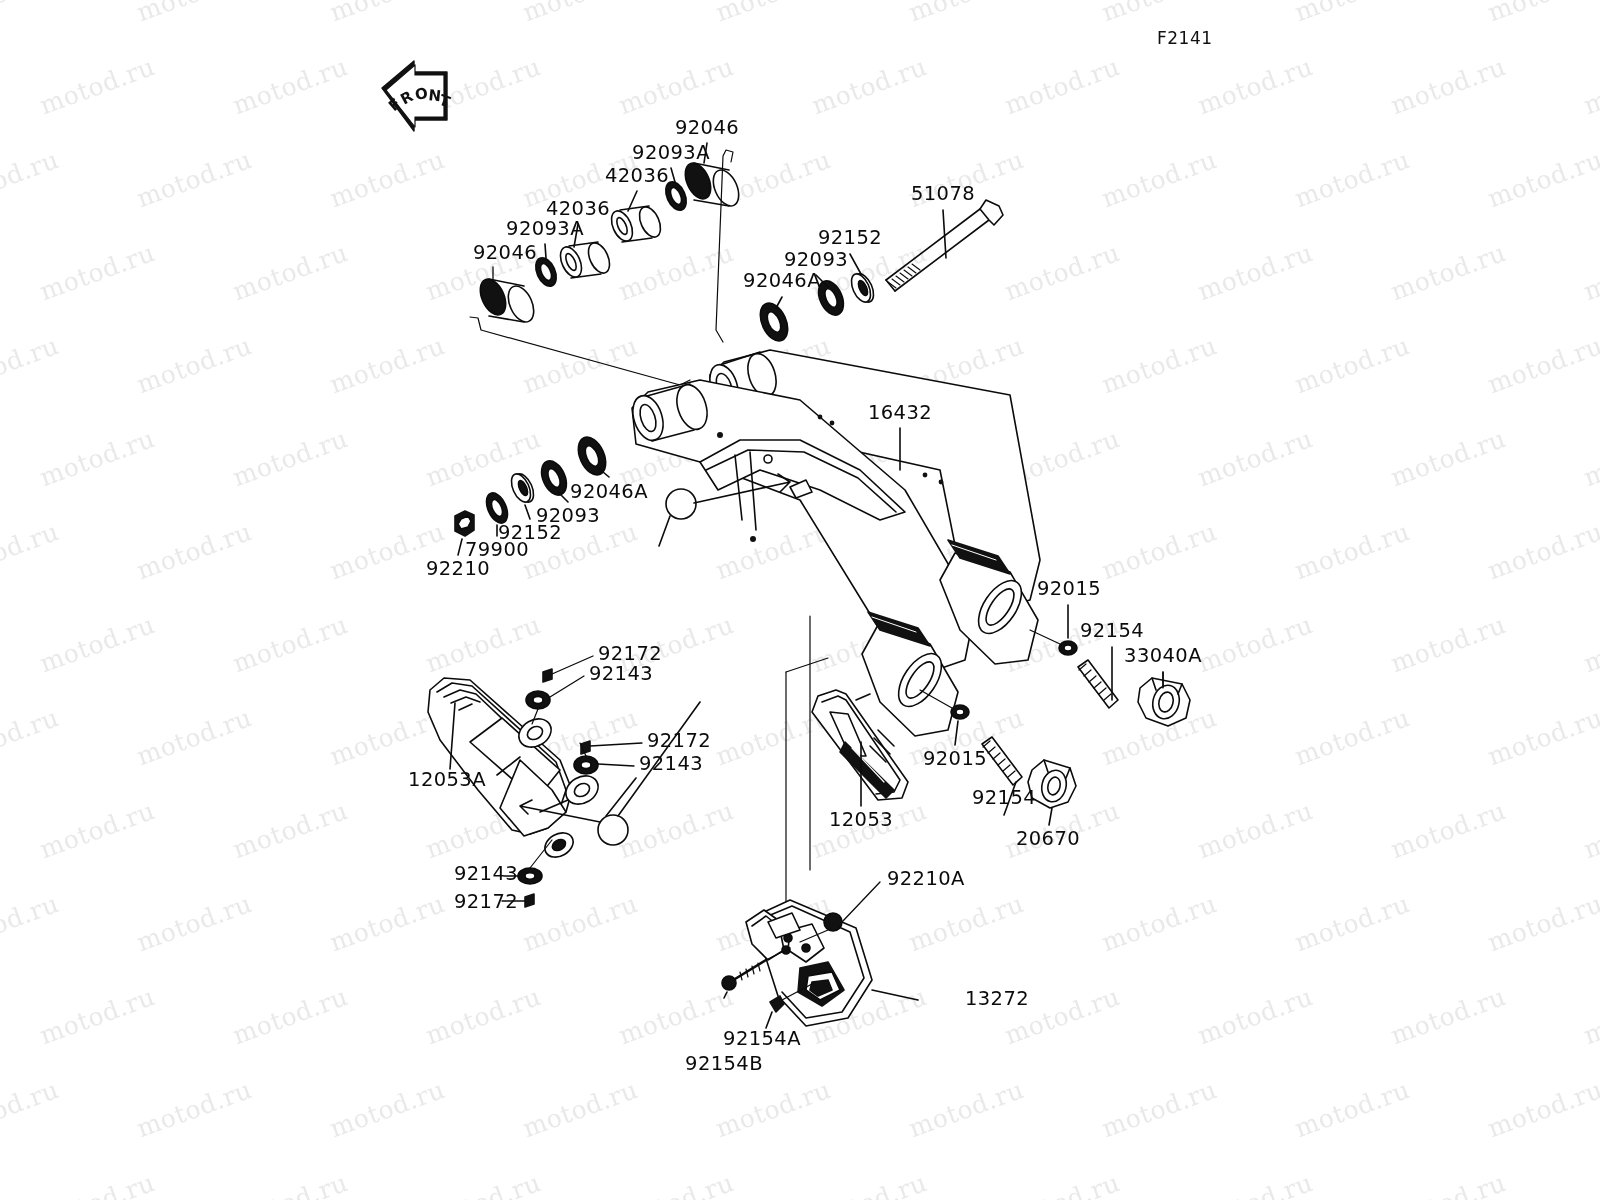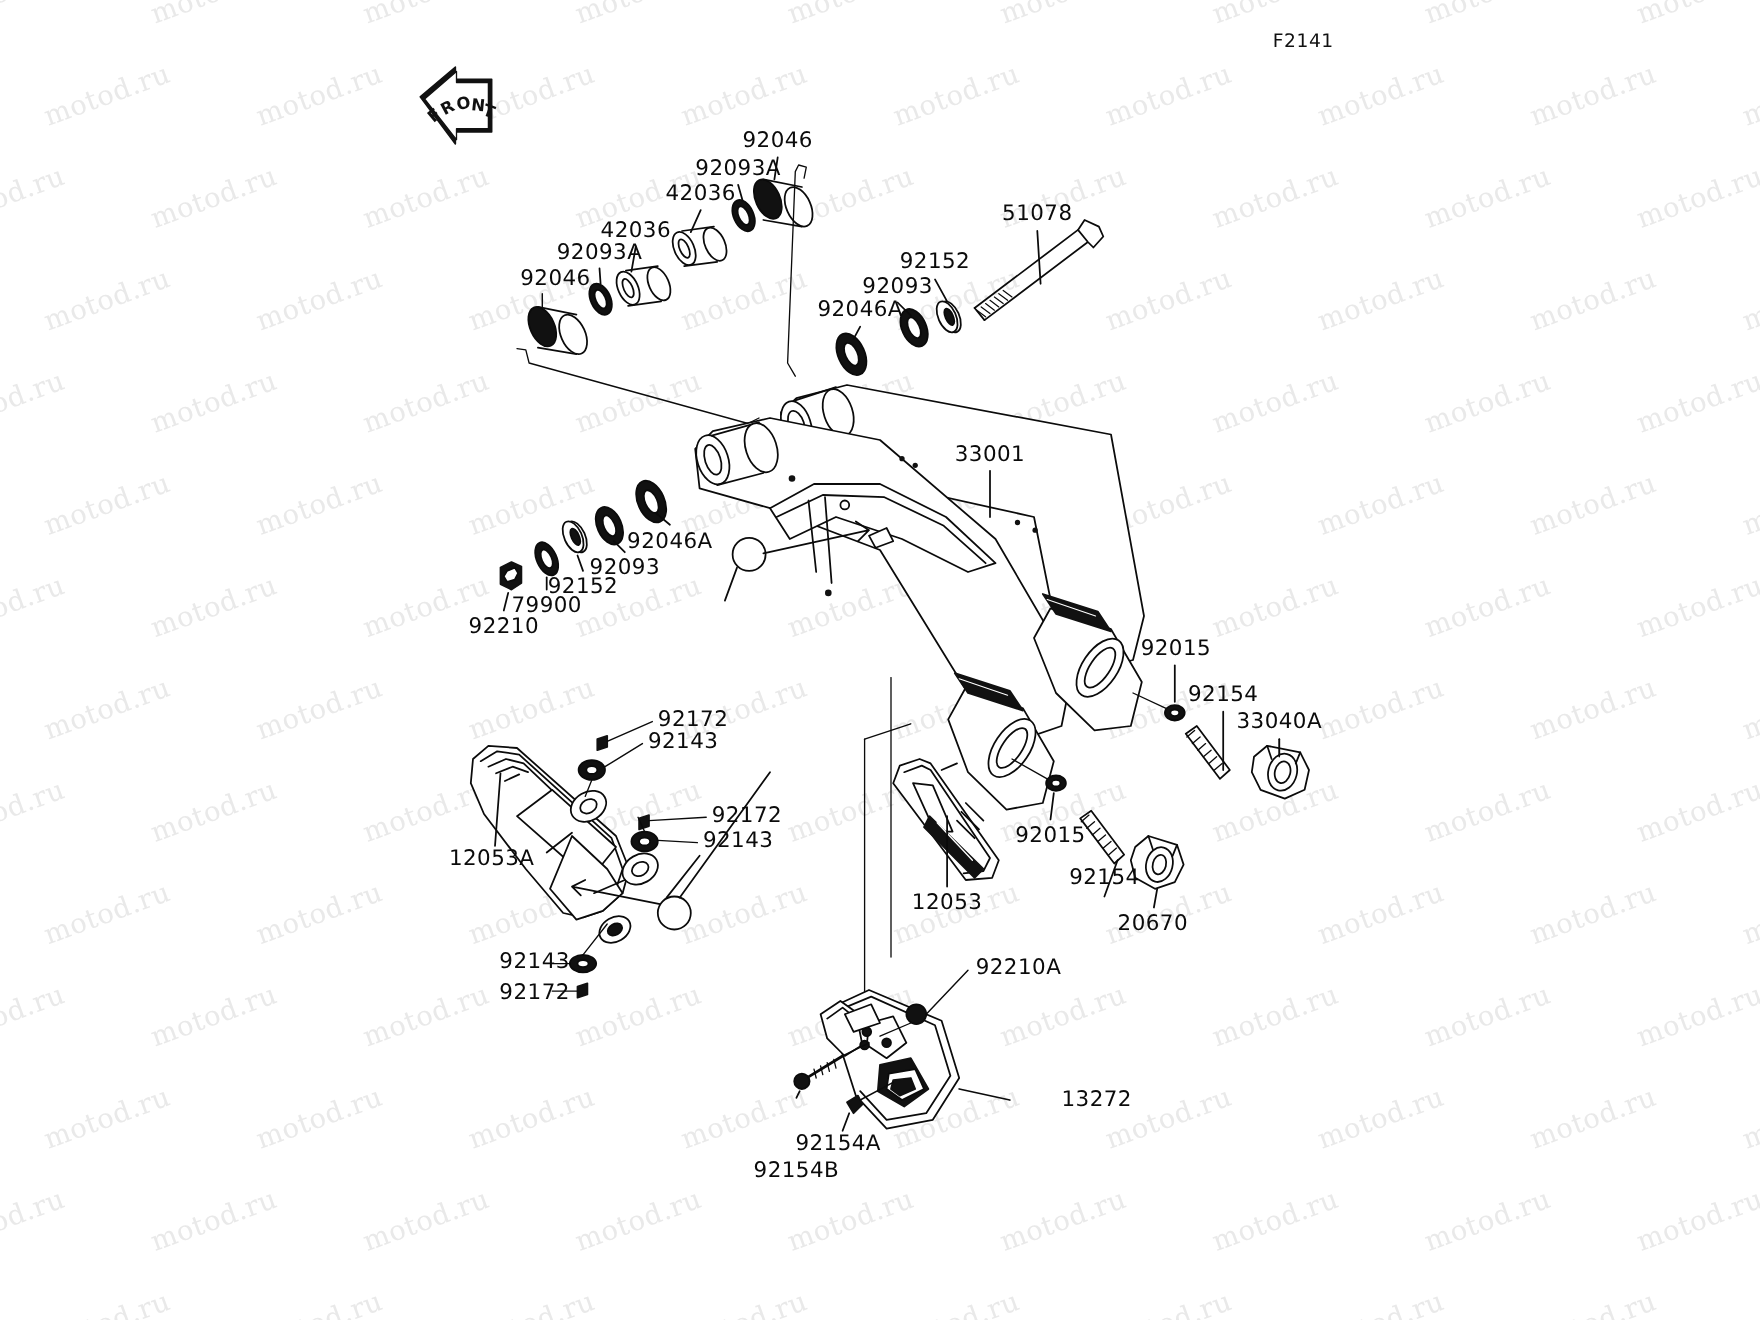--- a/index.html
+++ b/index.html
@@ -543,7 +543,7 @@
       <div class="lbl c" style="left: 816px; top: 250px;">92093</div>
       <div class="lbl c" style="left: 850px; top: 228px;">92152</div>
       <div class="lbl c" style="left: 943px; top: 184px;">51078</div>
-      <div class="lbl c" style="left: 900px; top: 403px;">33001</div>
+      <div class="lbl c" style="left: 900px; top: 403px;">16432</div>
       <div class="lbl c" style="left: 609px; top: 482px;">92046A</div>
       <div class="lbl c" style="left: 568px; top: 506px;">92093</div>
       <div class="lbl c" style="left: 530px; top: 523px;">92152</div>

